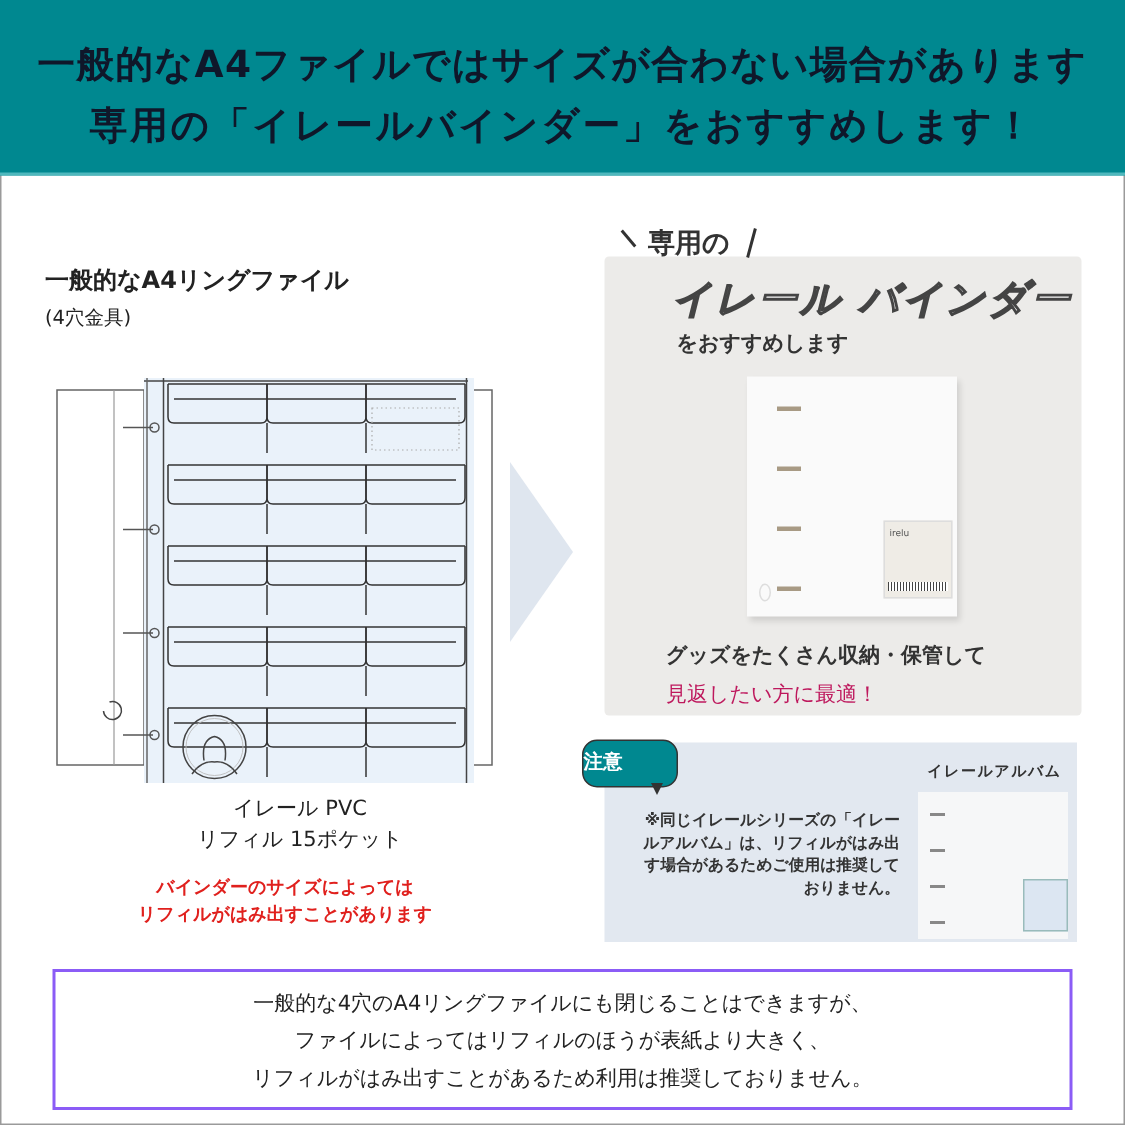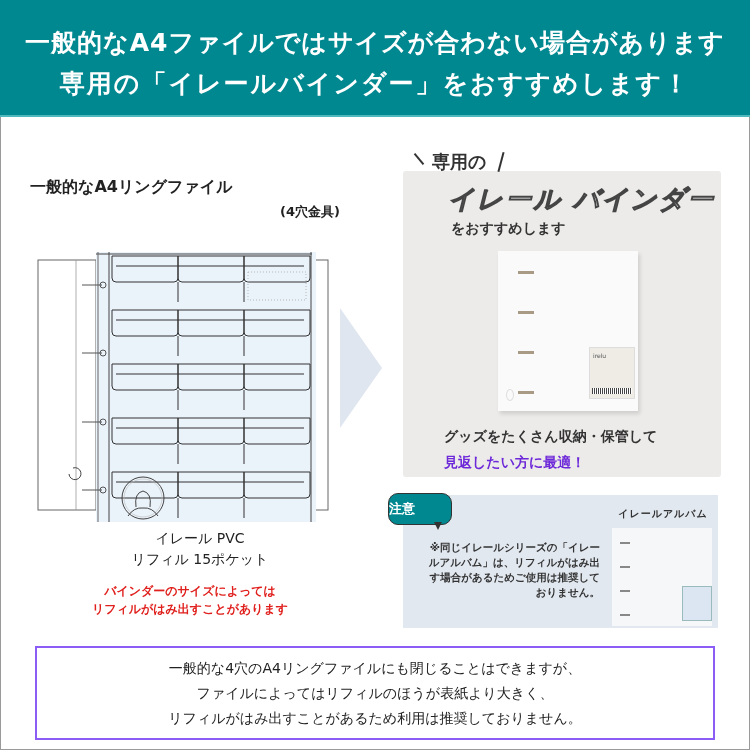--- a/index.html
+++ b/index.html
@@ -7,7 +7,7 @@
          font-family:"DejaVu Sans", sans-serif; color:#222; }
   .frame { position:absolute; left:0; top:0; width:748px; height:748px; border:1px solid #9a9a9a; }
   .header { position:absolute; left:0; top:0; width:750px; height:115px; background:#008890;
-            border-bottom:2px solid #4fb8bd; color:#ffffff; text-align:center; }
+            border-bottom:2px solid #4fb8bd; color:#0f172a; text-align:center; }
   .header .l1 { position:absolute; left:0; right:0; top:26px; font-size:25px; letter-spacing:1px; font-weight:bold; }
   .header .l2 { position:absolute; left:0; right:0; top:67px; font-size:25px; letter-spacing:2px; font-weight:bold; }
 

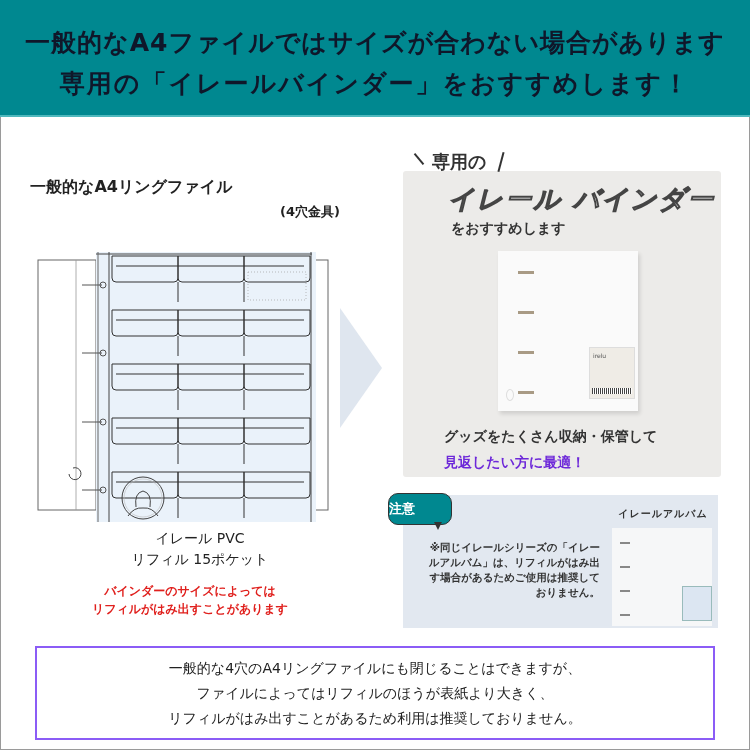--- a/index.html
+++ b/index.html
@@ -12,7 +12,7 @@
   .header .l2 { position:absolute; left:0; right:0; top:67px; font-size:25px; letter-spacing:2px; font-weight:bold; }
 
   .left-title { position:absolute; left:30px; width:310px; top:177px; text-align:left; font-size:16px; font-weight:bold; color:#222; }
-  .left-sub { position:absolute; left:30px; width:310px; top:203px; text-align:right; font-size:13px; font-weight:bold; color:#222; }
+  .left-sub { position:absolute; left:30px; width:310px; top:203px; text-align:left; font-size:13px; font-weight:normal; color:#222; }
 
   .refill-illus { position:absolute; left:36px; top:252px; width:300px; height:270px; }
   .caption1 { position:absolute; left:60px; width:280px; top:530px; text-align:center; font-size:14px; color:#222; }

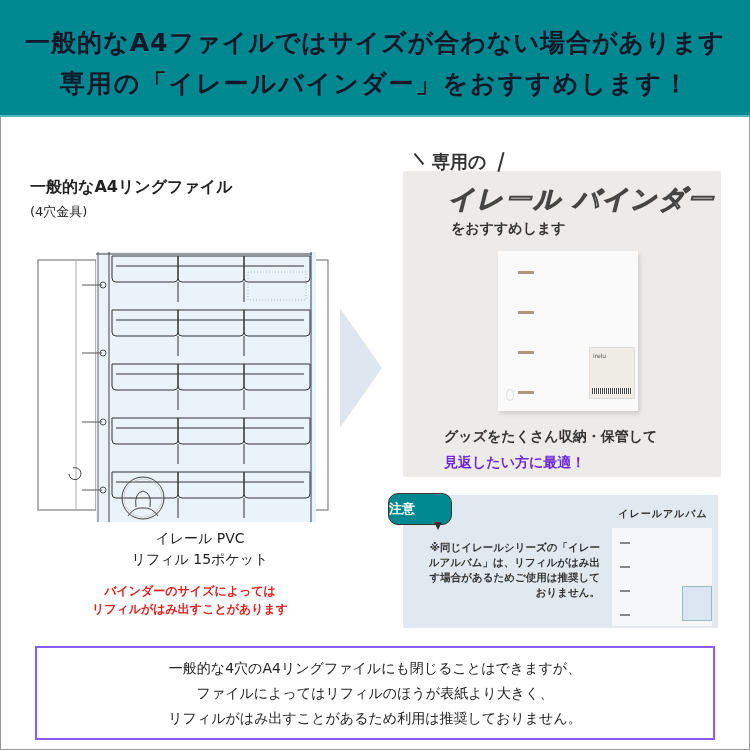--- a/index.html
+++ b/index.html
@@ -41,7 +41,7 @@
             background:repeating-linear-gradient(90deg,#444 0 1px,#fff 1px 2px); }
 
   .rec-desc1 { position:absolute; left:444px; top:428px; font-size:14px; font-weight:bold; color:#333;text-align:right; }
-  .rec-desc2 { position:absolute; left:444px; top:454px; font-size:14px; font-weight:bold; color:#6d28d9; }
+  .rec-desc2 { position:absolute; left:444px; top:454px; font-size:14px; font-weight:normal; color:#be185d; }
 
   .note-panel { position:absolute; left:403px; top:495px; width:315px; height:133px; background:#e2e8f0; }
   .note-badge { position:absolute; left:388px; top:493px; width:62px; height:30px; background:#008890;

